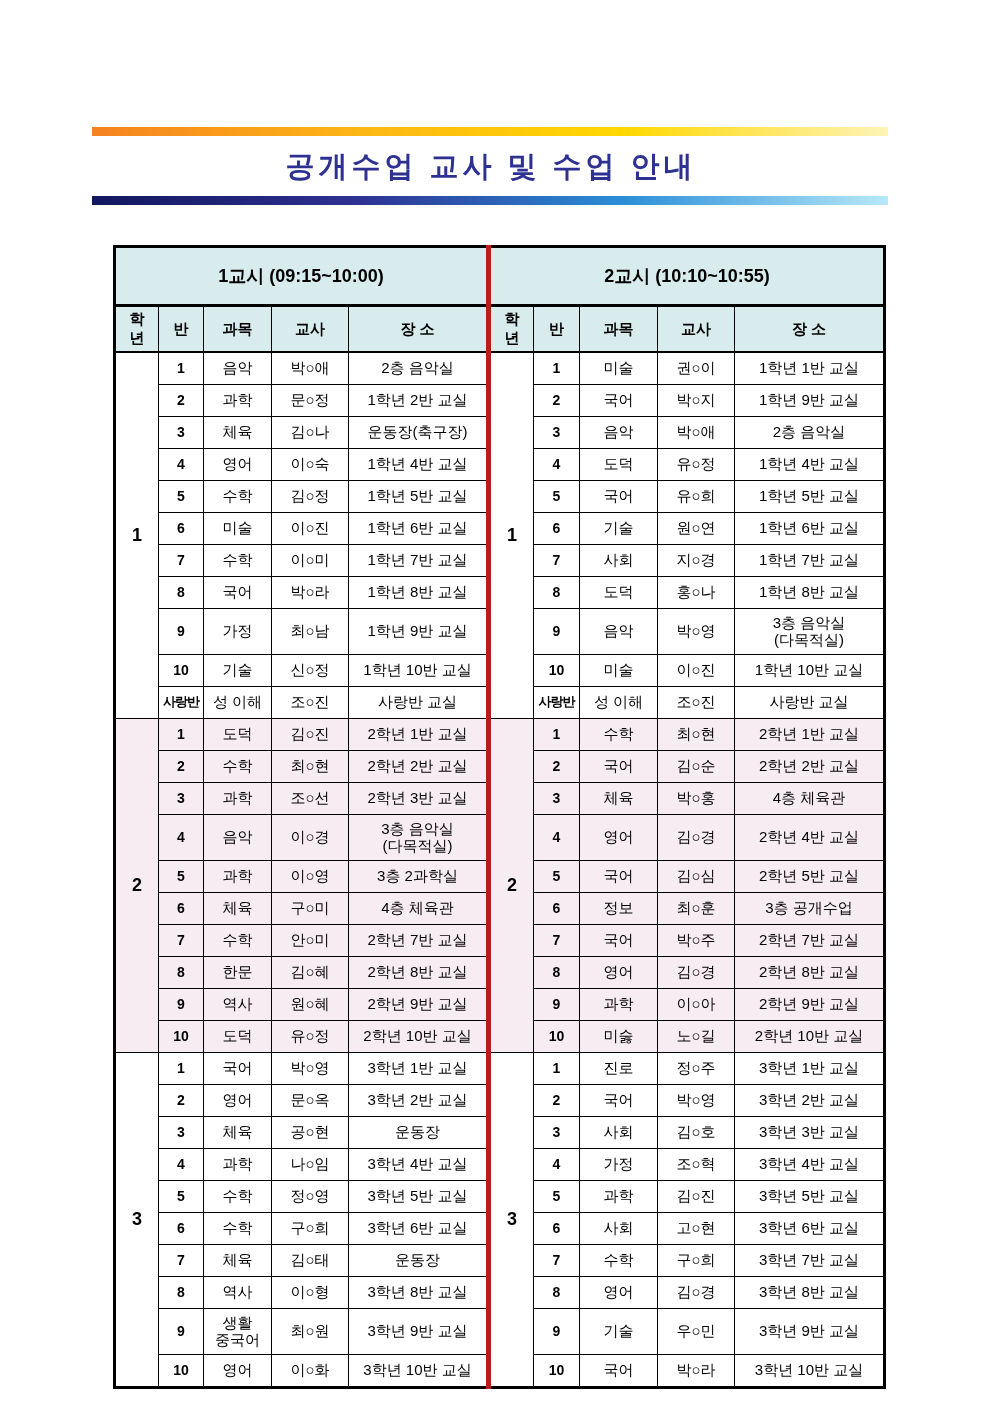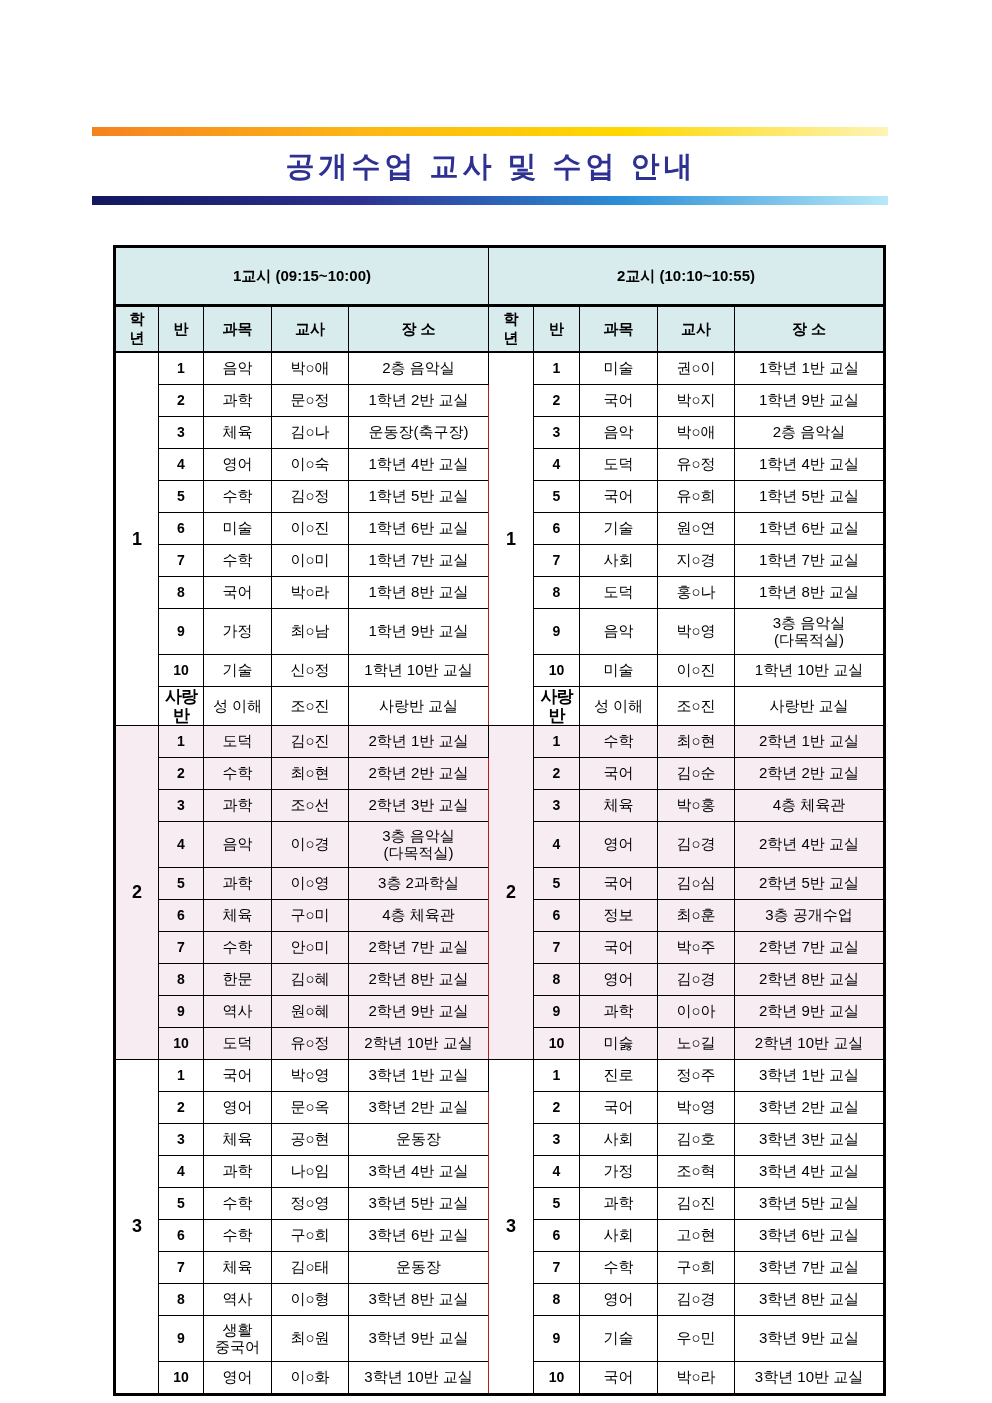--- a/index.html
+++ b/index.html
@@ -33,7 +33,7 @@
     white-space:pre-line; overflow:hidden;
   }
   .schedule thead th { background:var(--header-bg); font-weight:bold; }
-  .schedule tr.period th { height:56px; font-size:15px; border-bottom:3px solid #000; }
+  .schedule tr.period th { height:56px; font-size:18px; border-bottom:3px solid #000; }
   .schedule tr.cols th   { height:44px; font-size:15px; border-bottom:2px solid #000; line-height:1.25; }
   .schedule .mid { border-left:1px solid #b91c1c; }
 

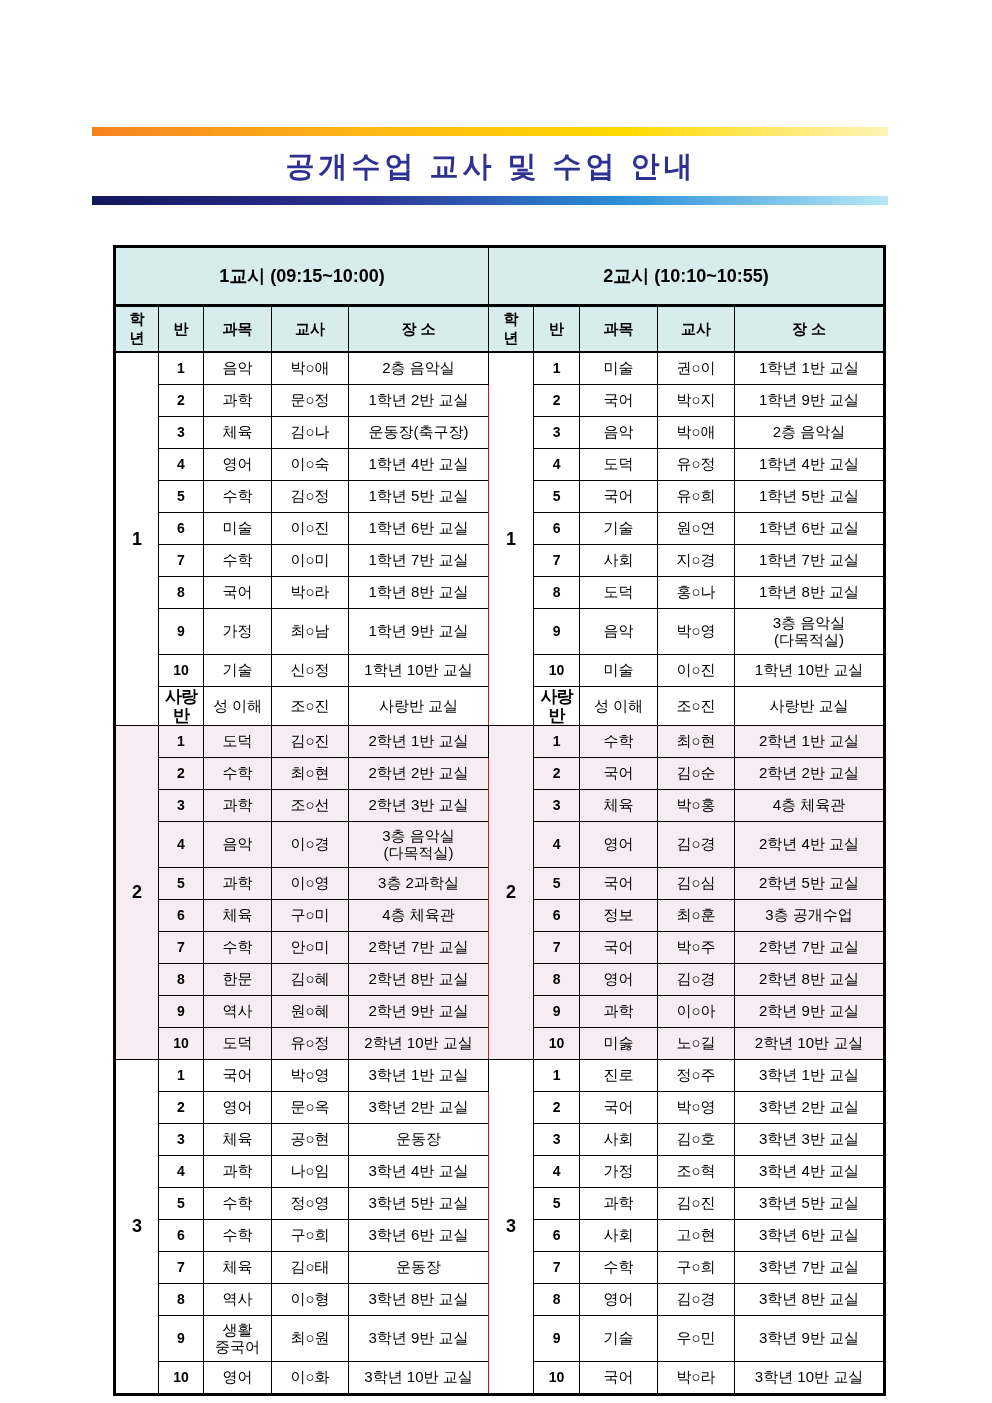--- a/index.html
+++ b/index.html
@@ -35,7 +35,7 @@
   .schedule thead th { background:var(--header-bg); font-weight:bold; }
   .schedule tr.period th { height:56px; font-size:18px; border-bottom:3px solid #000; }
   .schedule tr.cols th   { height:44px; font-size:15px; border-bottom:2px solid #000; line-height:1.25; }
-  .schedule .mid { border-left:1px solid #b91c1c; }
+  .schedule .mid { border-left:5px solid #b91c1c; }
 
   .schedule tbody td { height:31px; font-size:15px; line-height:1.12; background:#fff; }
   .schedule tbody tr.tall td { height:45px; }

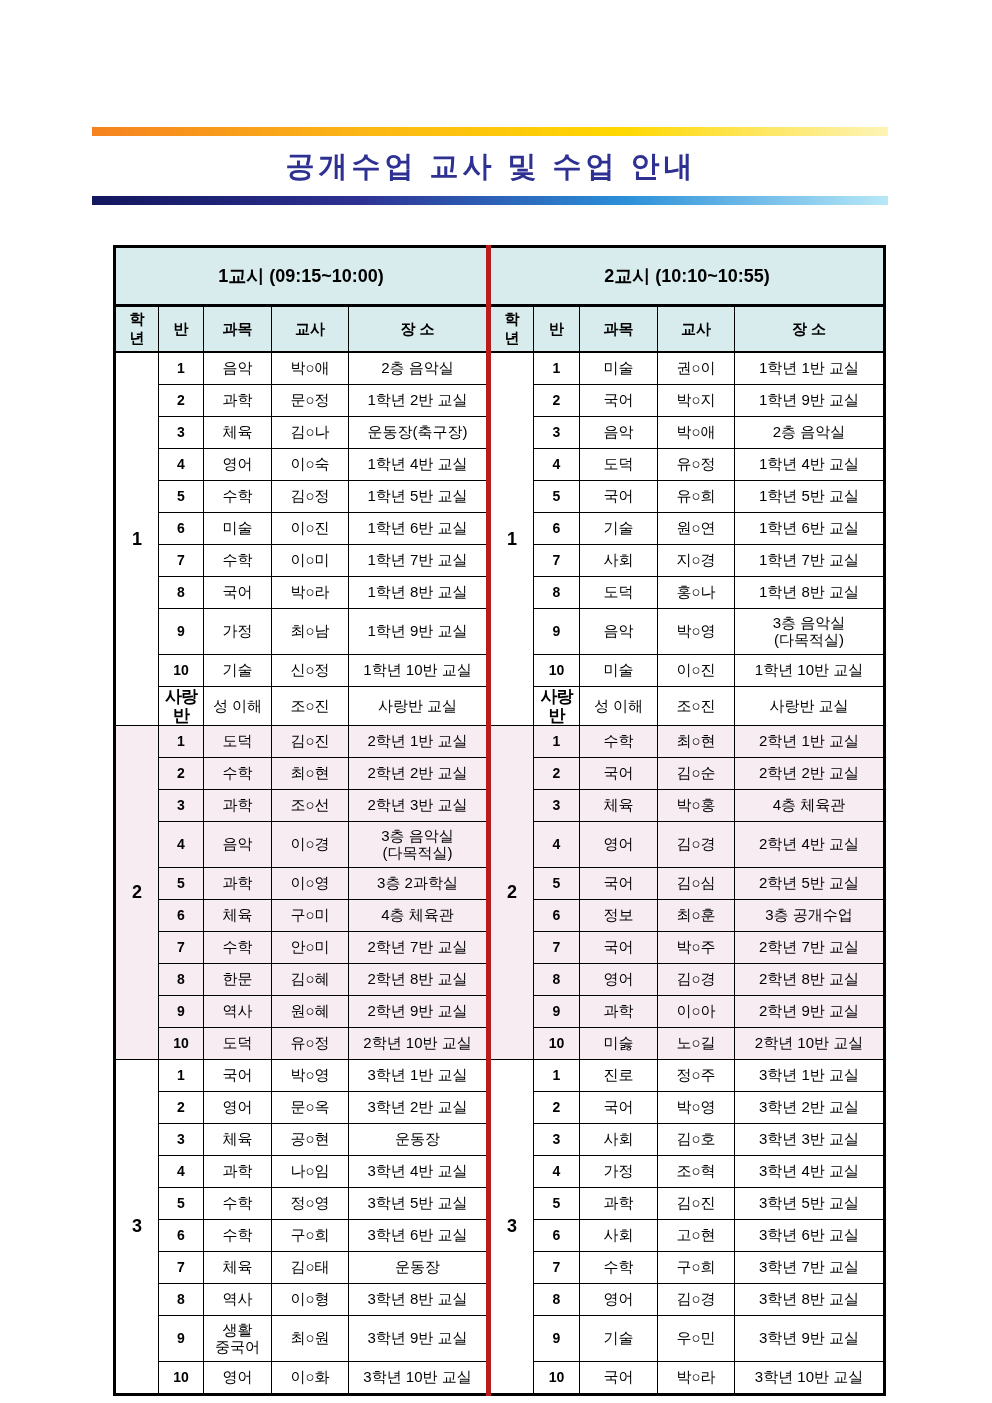--- a/index.html
+++ b/index.html
@@ -41,7 +41,7 @@
   .schedule tbody tr.tall td { height:45px; }
   .schedule tbody tr.pink td { background:var(--grade2-bg); }
   .schedule td.ban   { font-weight:bold; font-size:14px; }
-  .schedule td.ban.small { font-size:17px; letter-spacing:-1px; }
+  .schedule td.ban.small { font-size:13px; letter-spacing:-1px; }
   .schedule td.grade { font-weight:bold; font-size:18px; }
 </style>
 </head>

